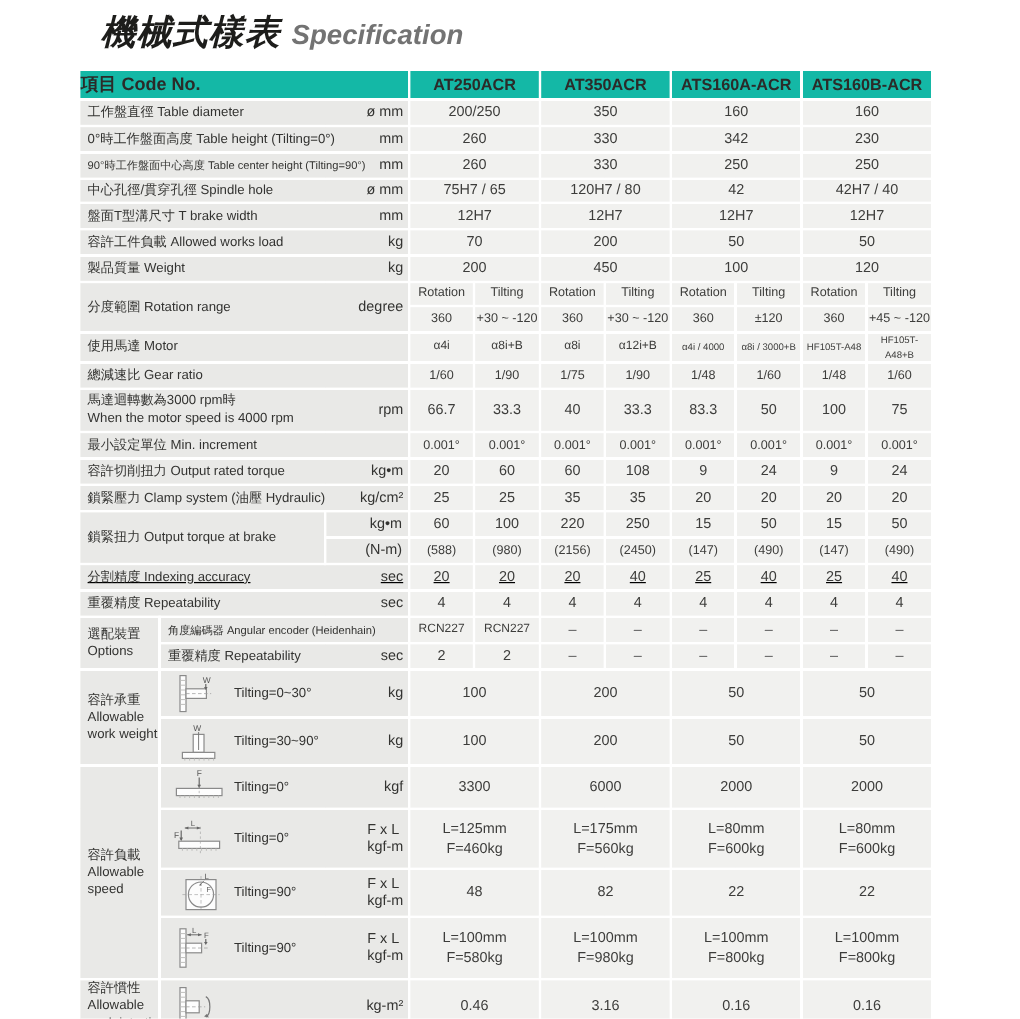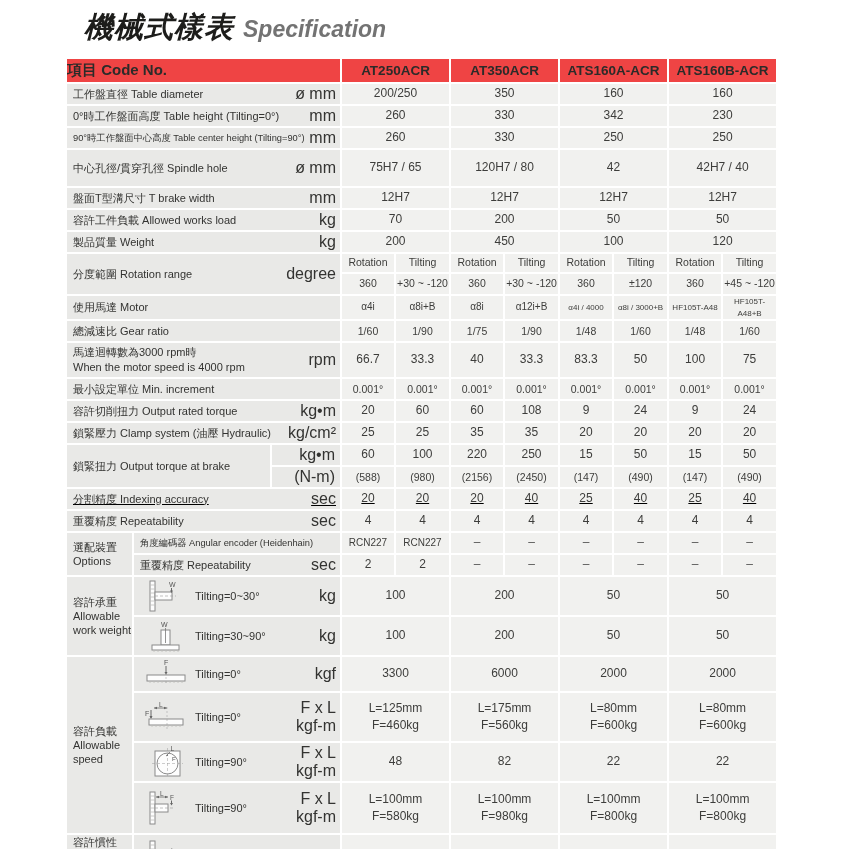--- a/index.html
+++ b/index.html
@@ -17,7 +17,7 @@
   table.spec{width:713px;border-collapse:collapse;table-layout:fixed;}
   .spec td{border:2px solid #fff;vertical-align:middle;padding:0;overflow:hidden;}
 
-  .hd{background:#ef4444;font-weight:bold;color:#2b2b29;text-align:center;font-size:13.5px;}
+  .hd{background:#14b8a6;font-weight:bold;color:#2b2b29;text-align:center;font-size:13.5px;}
   .hd-item{text-align:left;padding-left:10px;font-size:15px;}
 
   .lc{background:#e9e9e7;}

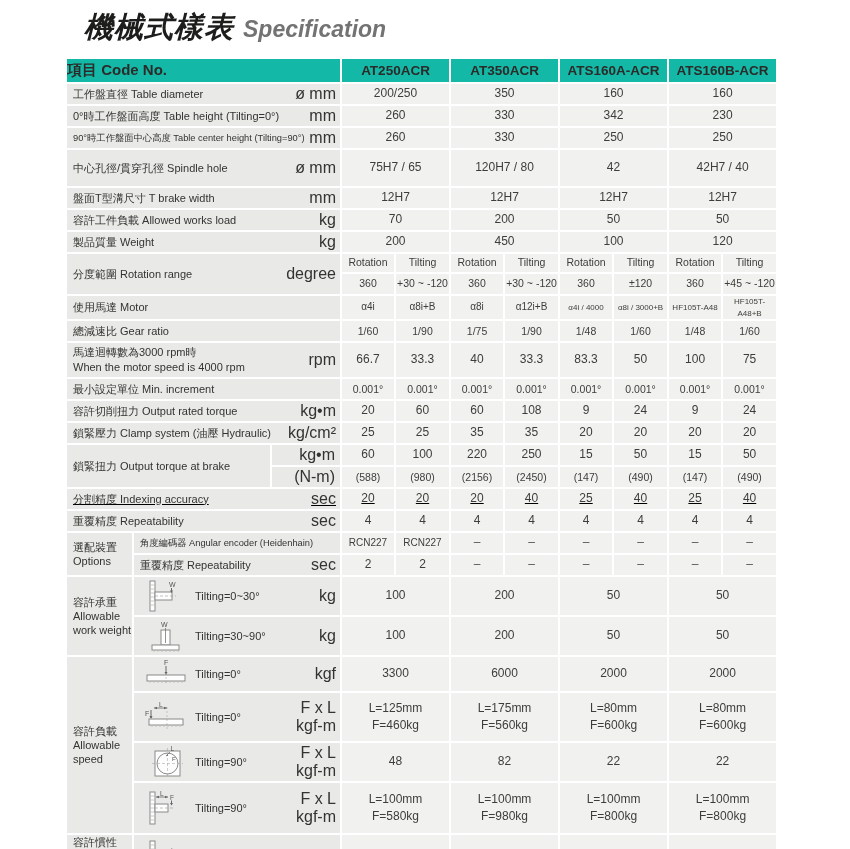--- a/index.html
+++ b/index.html
@@ -25,7 +25,7 @@
   .lt{flex:1 1 auto;font-size:11px;color:#333331;line-height:1.35;}
   .lt div{white-space:nowrap;}
   .lsm .lt{font-size:9.3px;}
-  .ut{margin-left:auto;font-size:16px;color:#333331;line-height:1.15;text-align:right;white-space:nowrap;padding-left:3px;}
+  .ut{margin-left:auto;font-size:12px;color:#333331;line-height:1.15;white-space:nowrap;padding-left:3px;}
   .uc .lw{justify-content:flex-end;padding-right:5px;}
   .grp .lt{font-size:11px;line-height:1.3;}
   .sub .lt{padding-left:3px;}

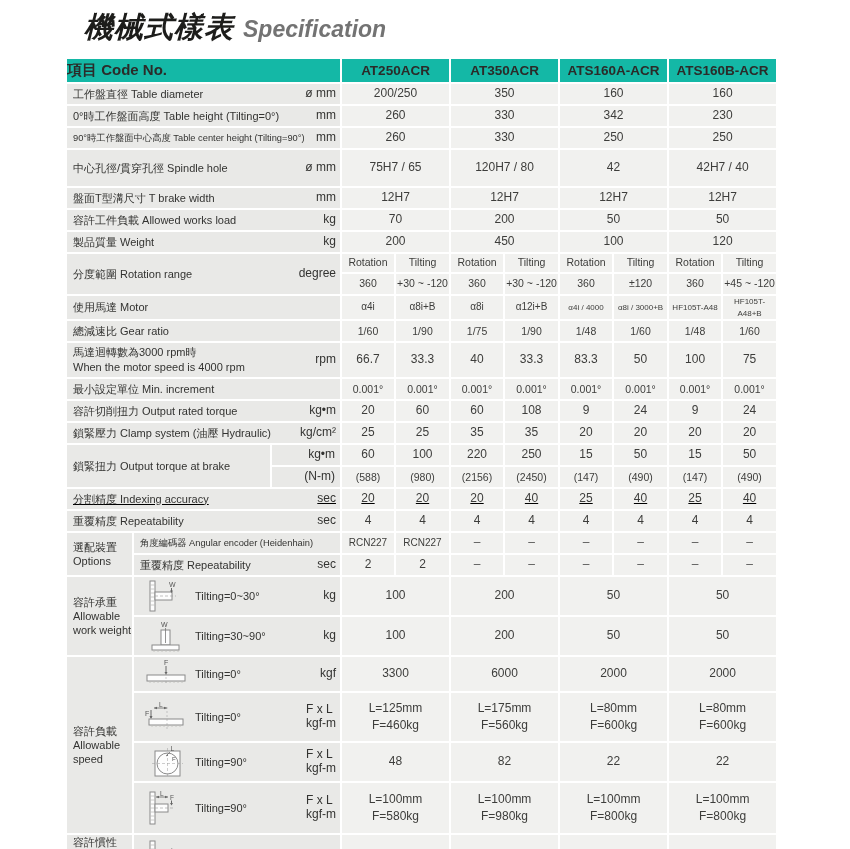--- a/index.html
+++ b/index.html
@@ -144,7 +144,7 @@
               <div>250</div>
             </td>
           </tr>
-          <tr style="height: 38px;">
+          <tr style="height: 20px;">
             <td class="lc lbl" colspan="3">
               <div class="lw">
                 <div class="lt">

